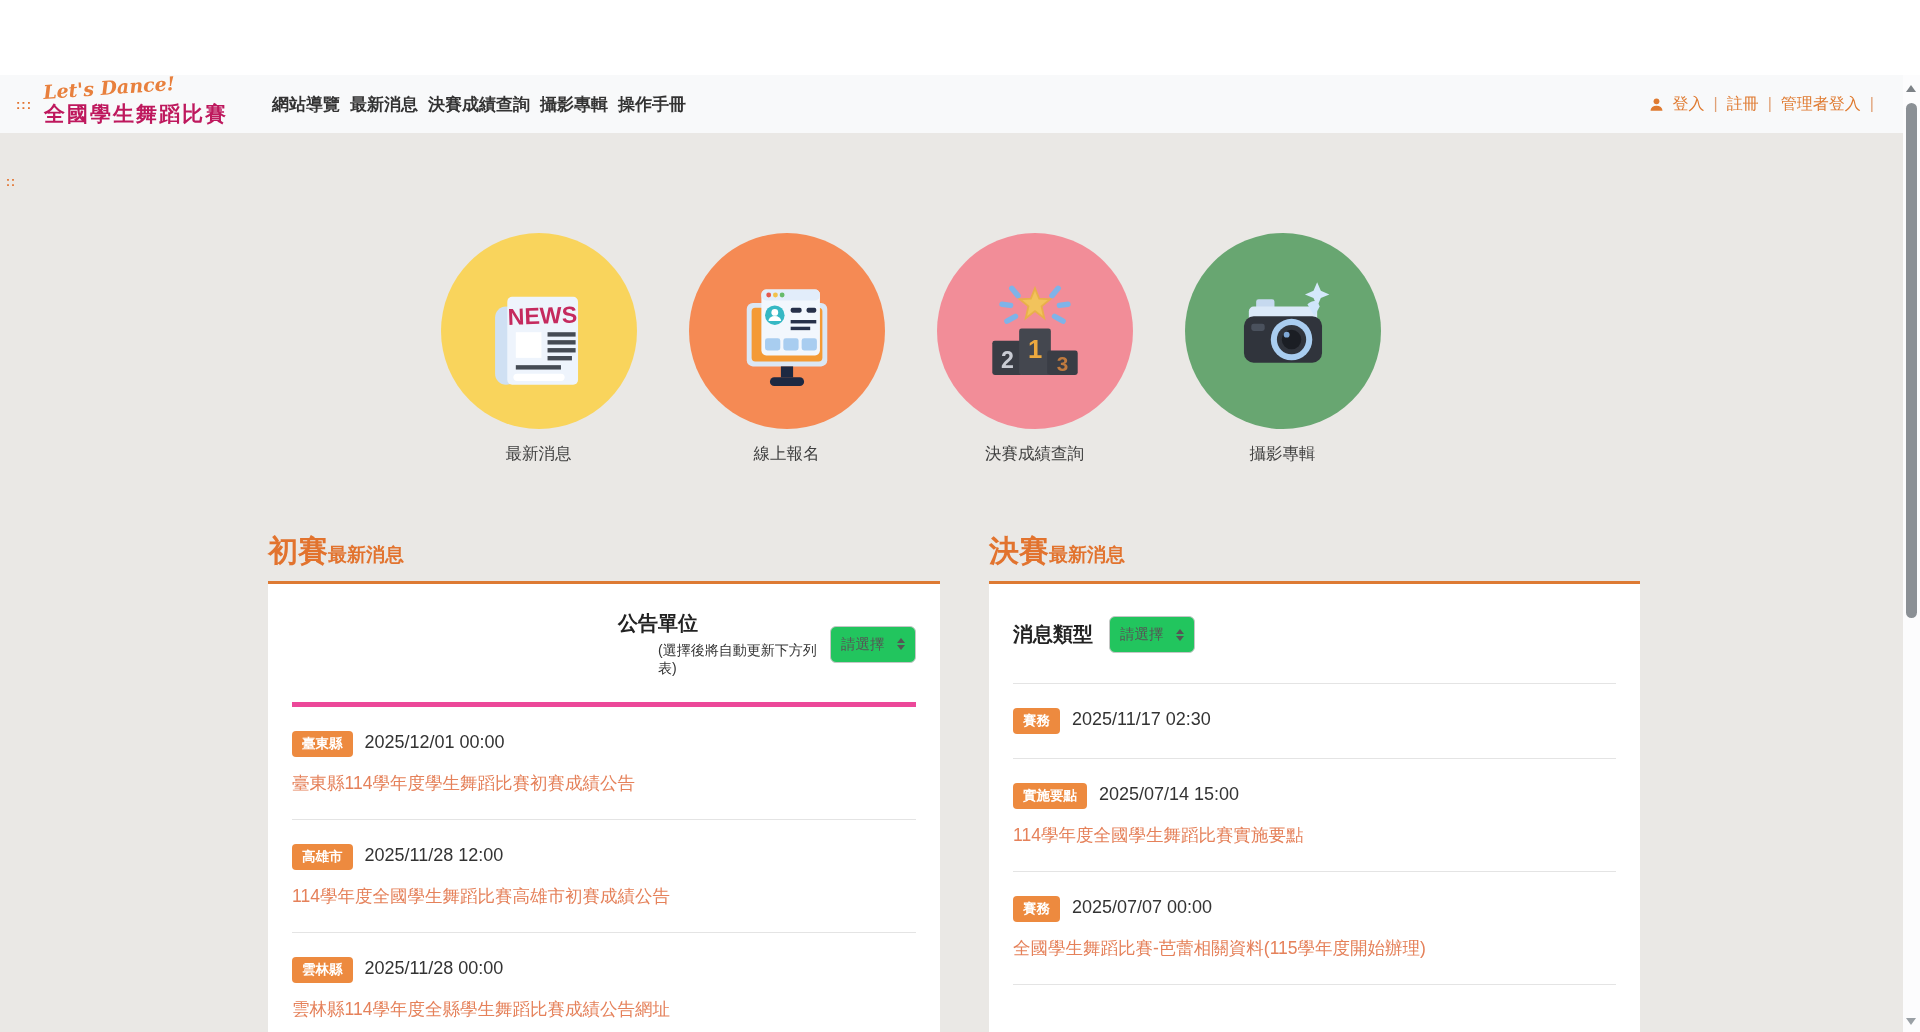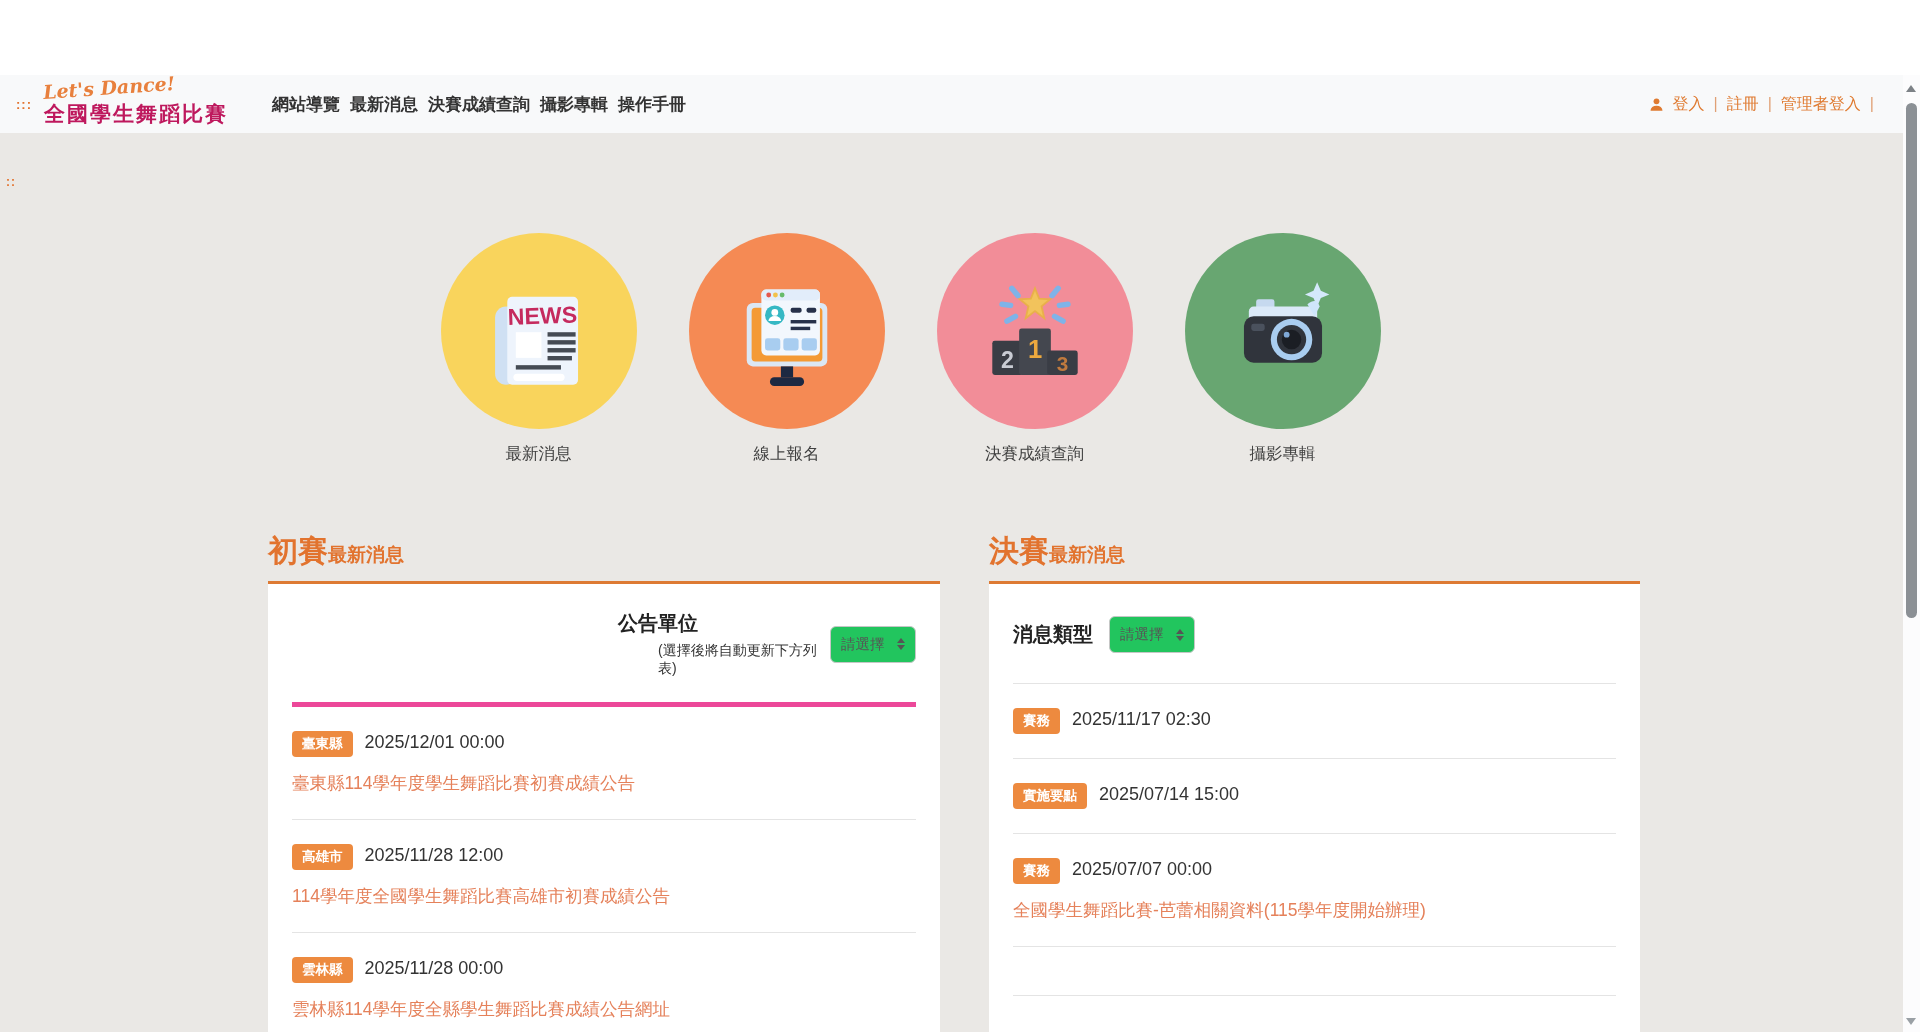--- a/index.html
+++ b/index.html
@@ -267,6 +267,7 @@
         </div>
         <div class="item">
           <div><span class="badge">實施要點</span><span class="date">2025/07/14 15:00</span></div>
+          <a class="item-title">114學年度全國學生舞蹈比賽實施要點</a>
         </div>
         <div class="item">
           <div><span class="badge">賽務</span><span class="date">2025/07/07 00:00</span></div>

